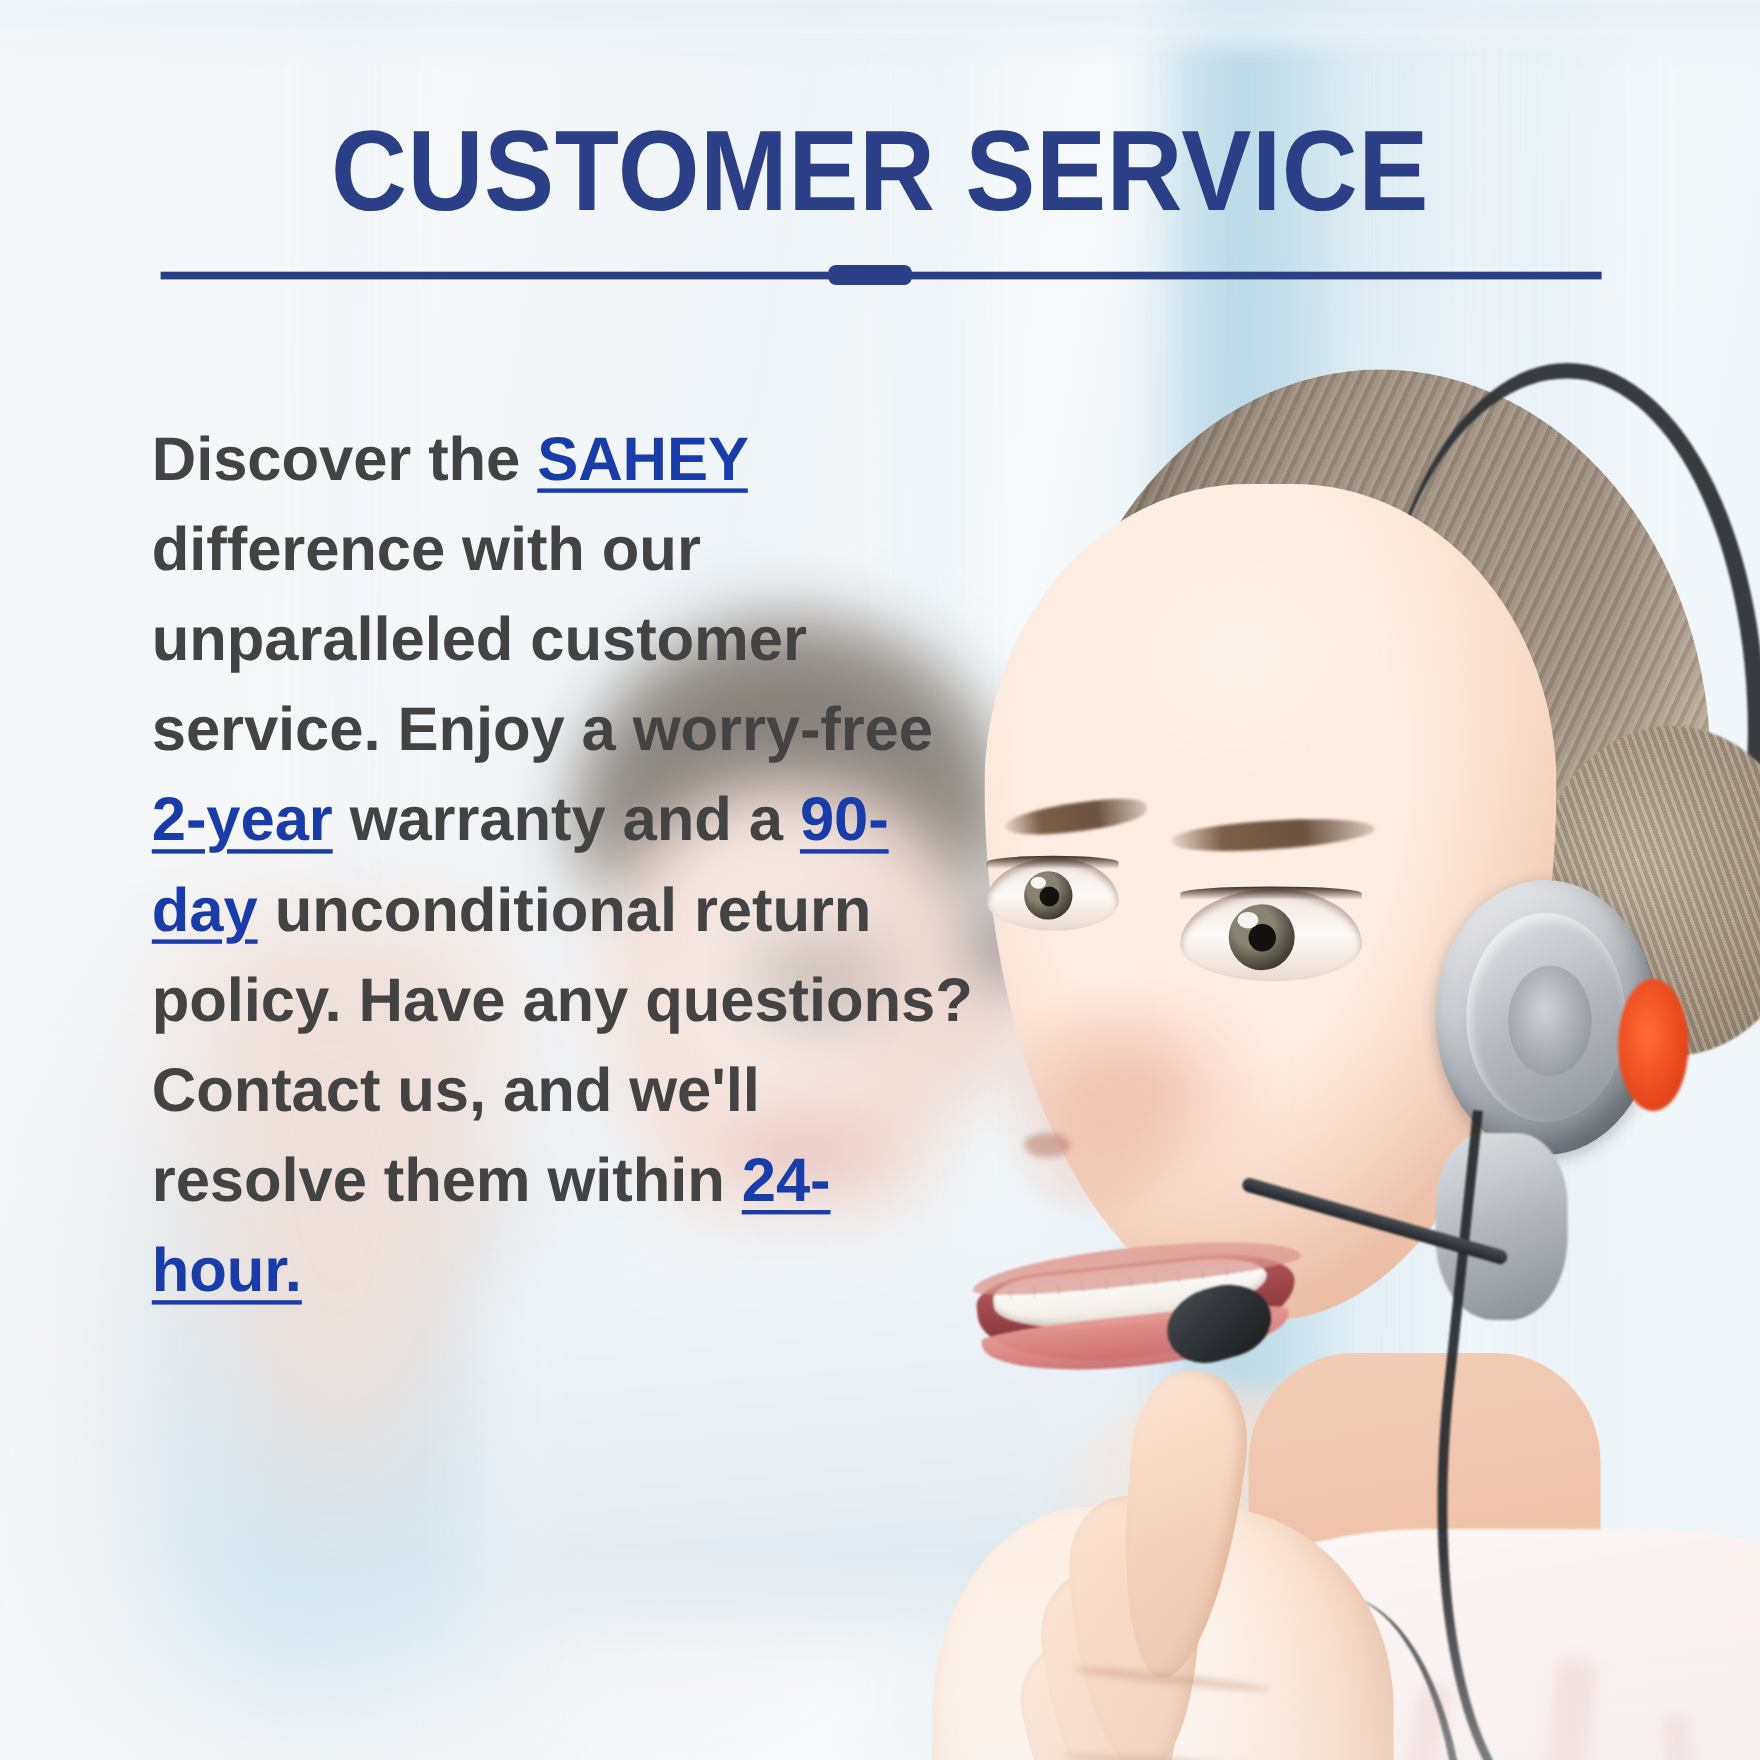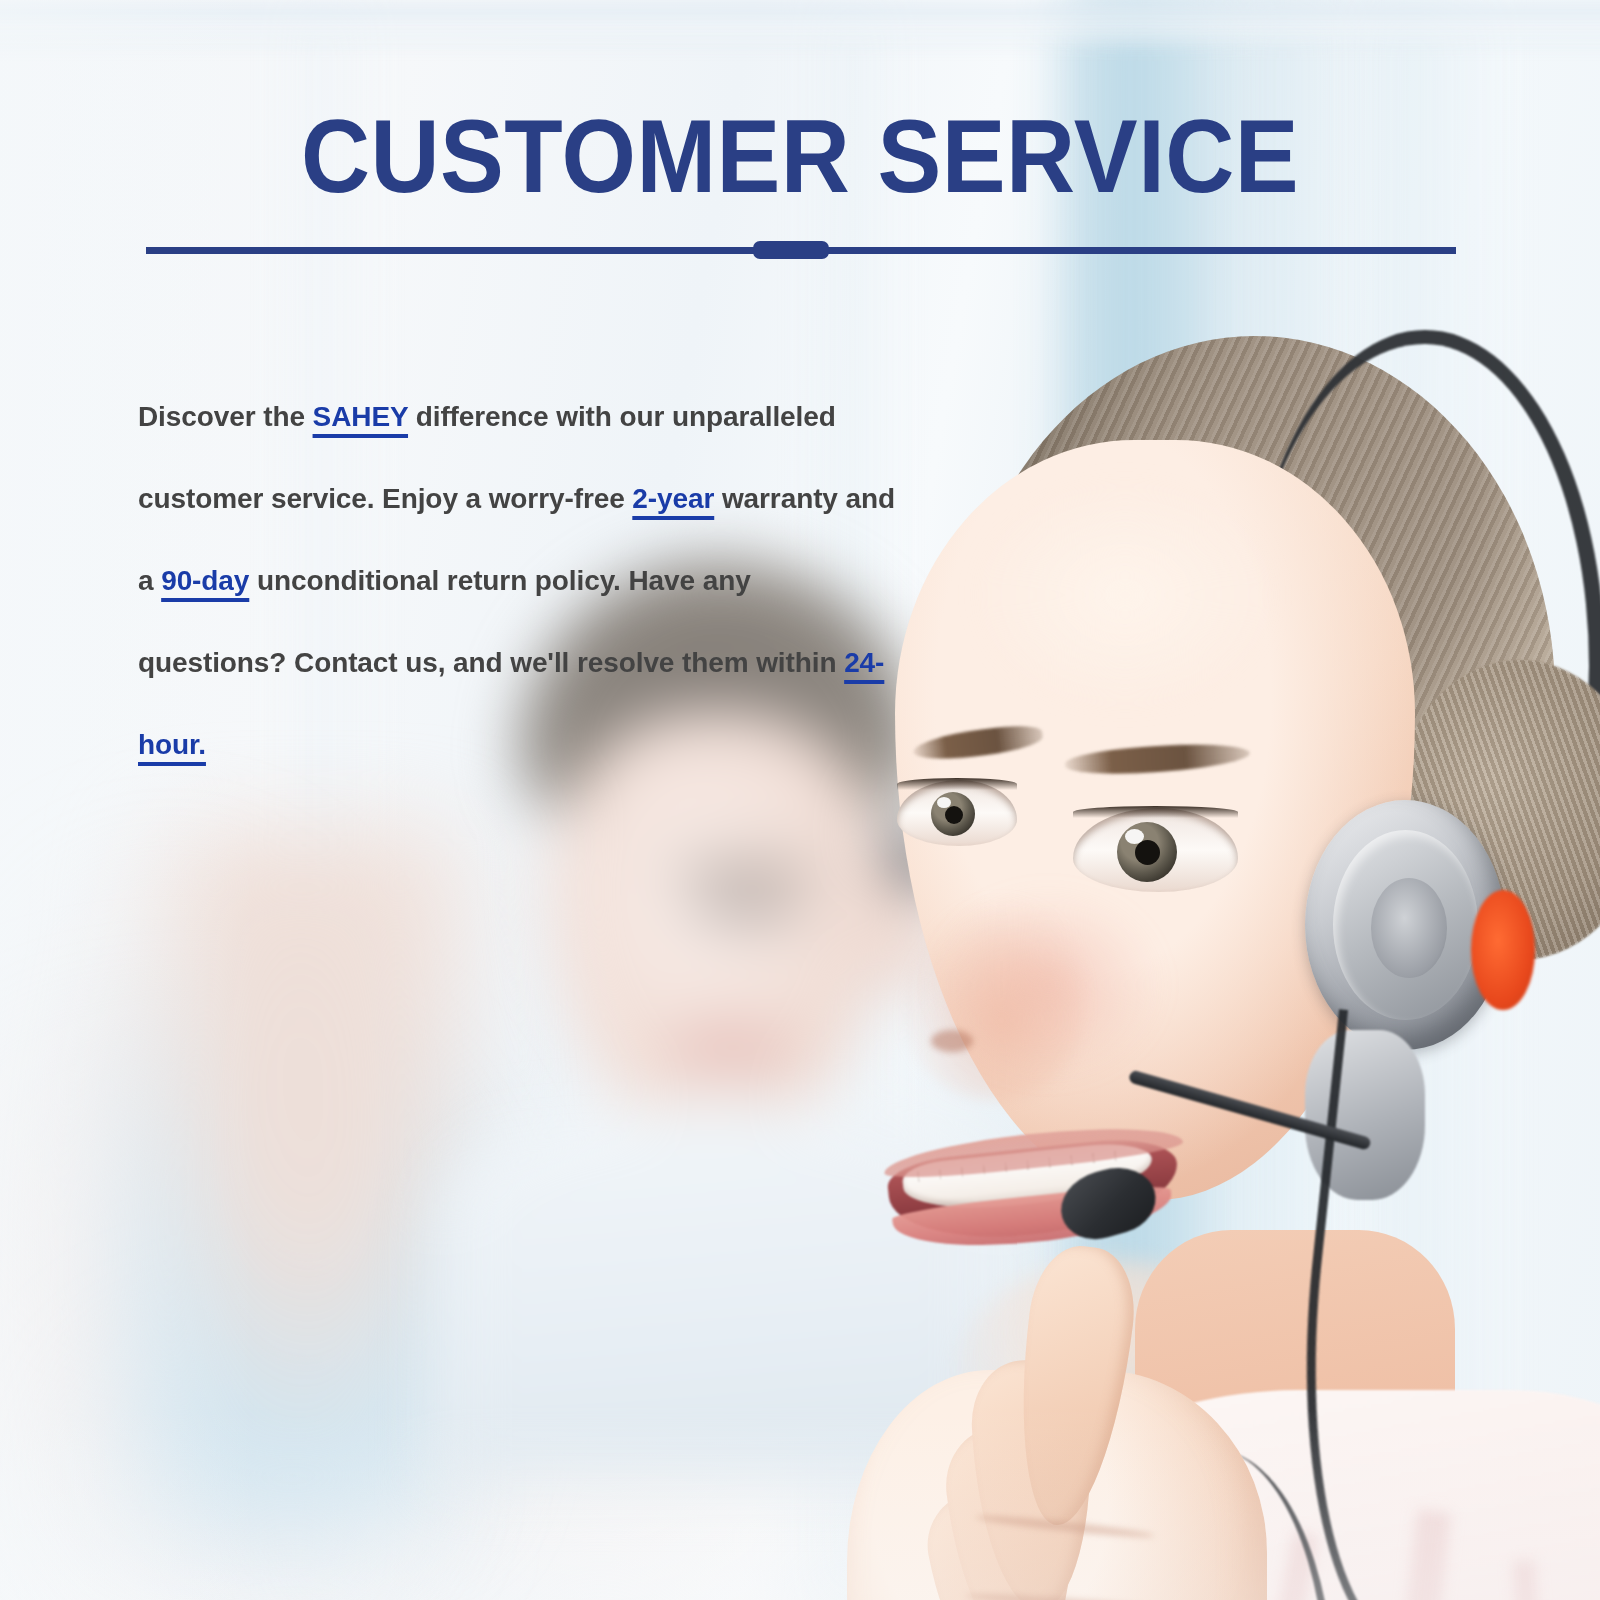--- a/index.html
+++ b/index.html
@@ -431,7 +431,7 @@
   .body-copy {
     position:absolute; left:138px; top:376px;
     width:760px;
-    font-size:28px;
+    font-size:56px;
     line-height:82px;
     font-weight:bold;
     color:#434343;

